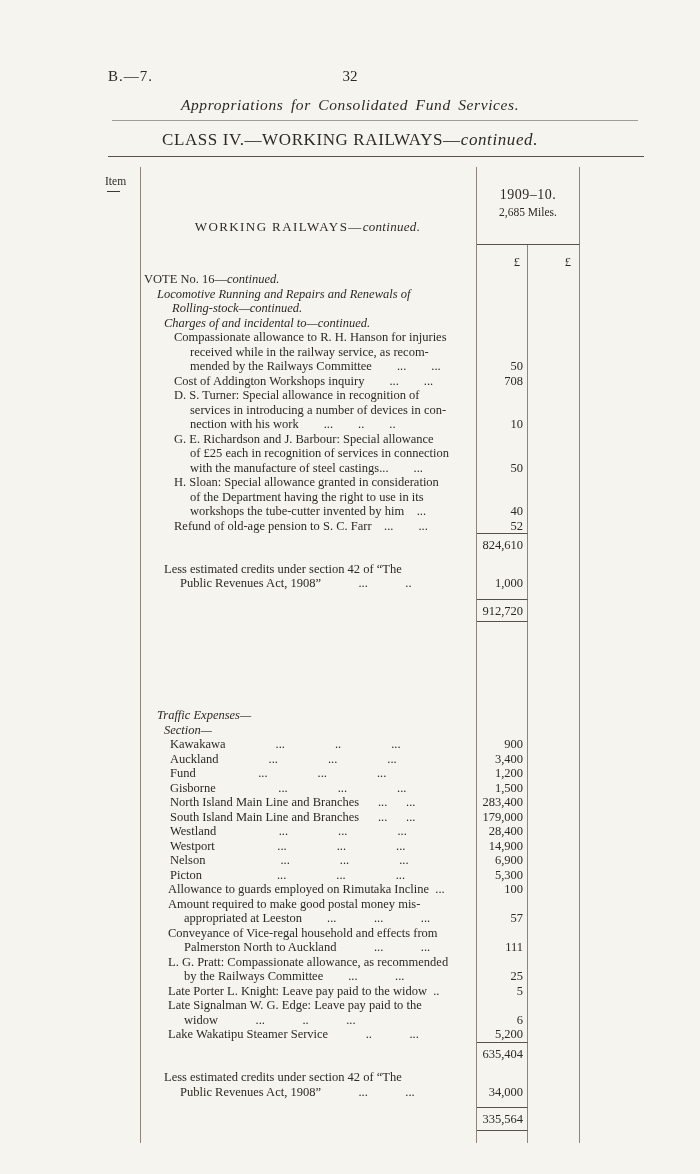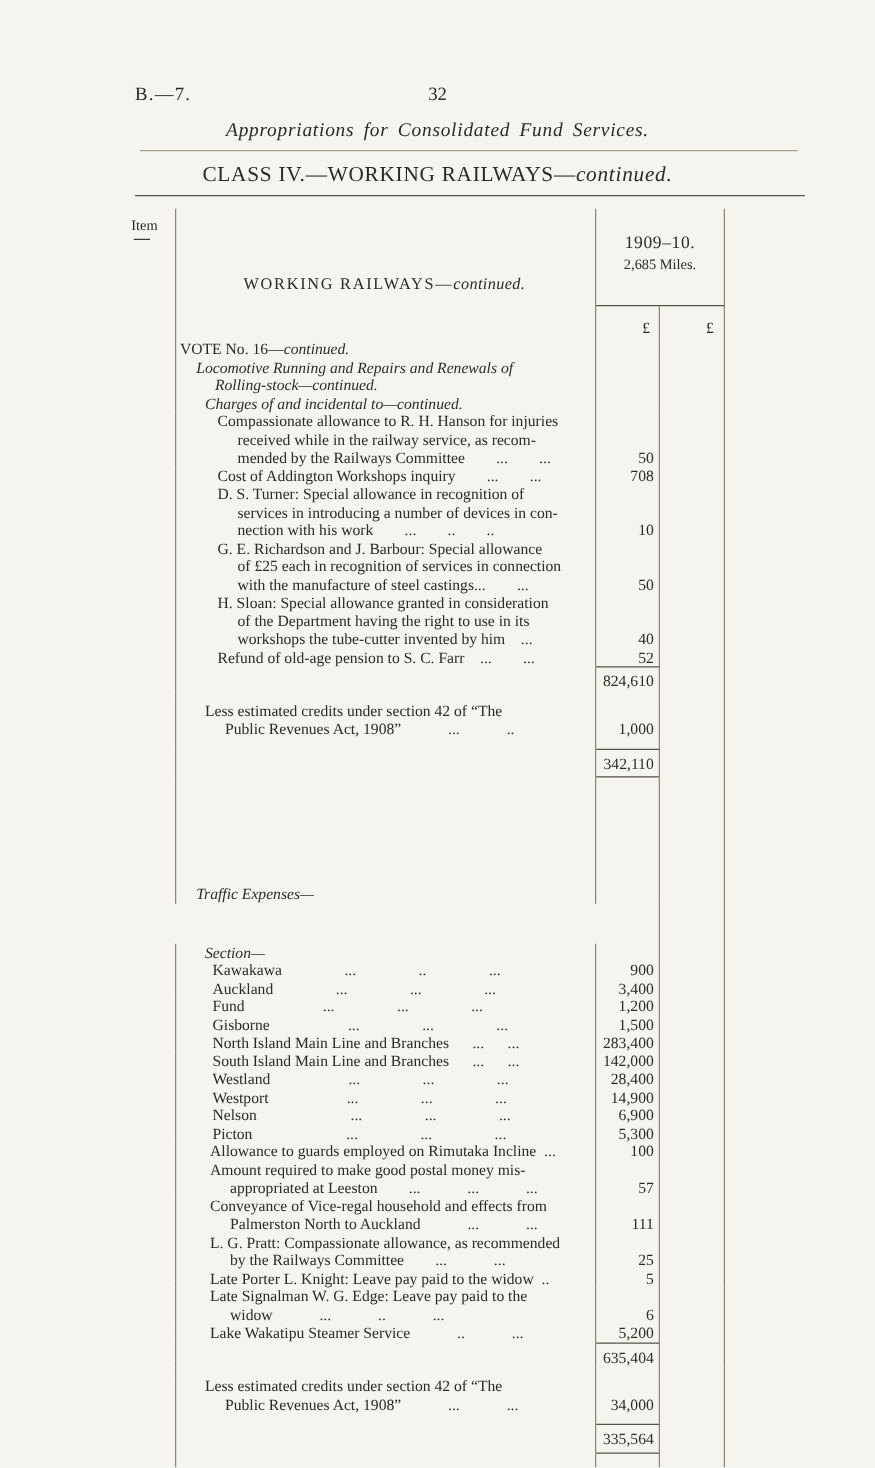--- a/index.html
+++ b/index.html
@@ -233,7 +233,7 @@
     <div class="trow r-total">
       <div class="c-item"></div>
       <div class="c-desc"></div>
-      <div class="c-a1">342,110</div>
+      <div class="c-a1">912,720</div>
       <div class="c-a2"></div>
     </div>
 

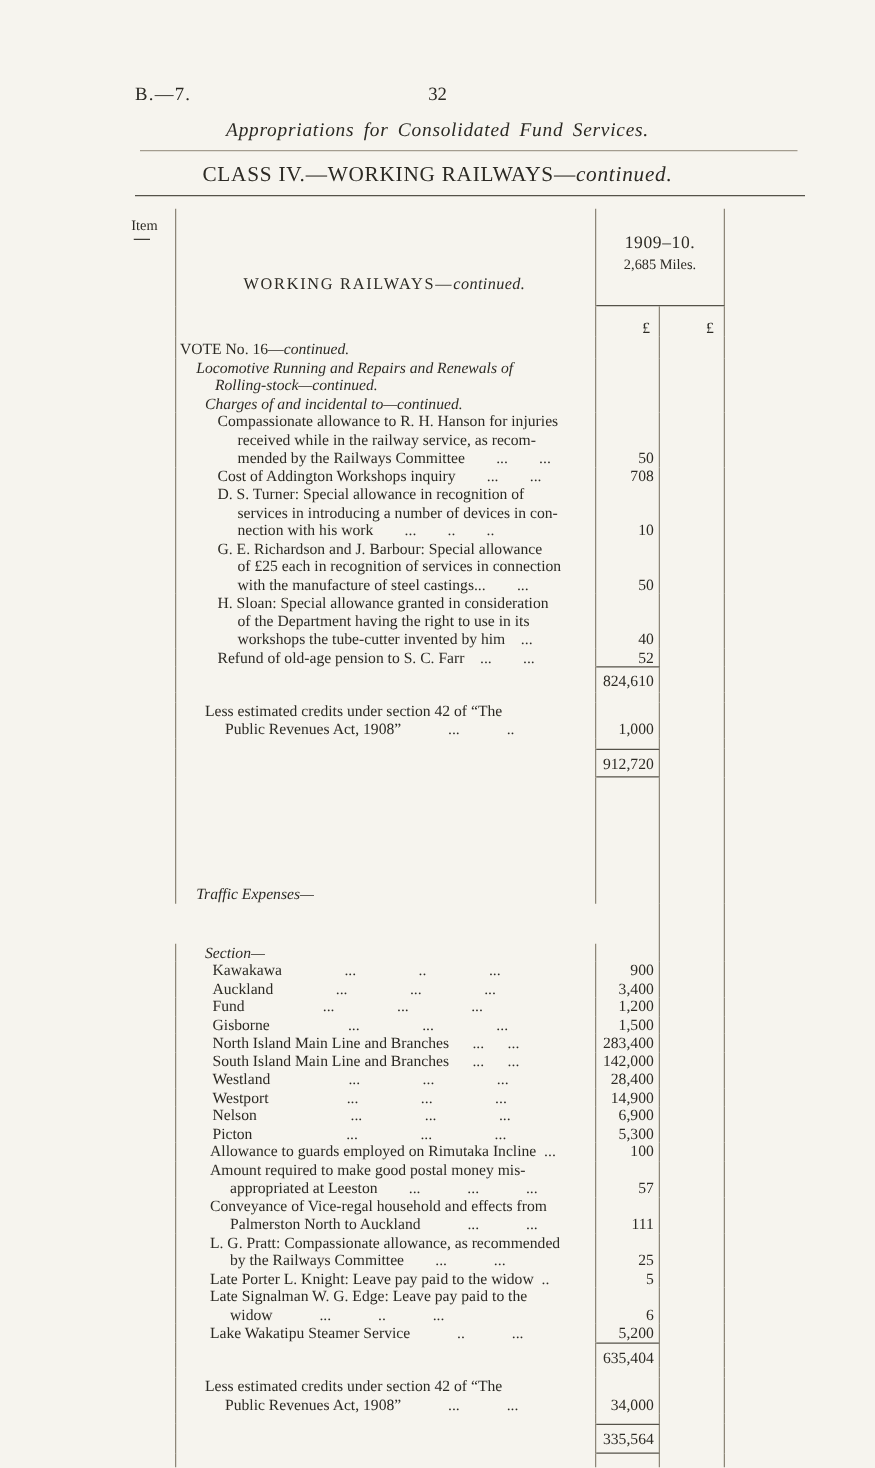--- a/index.html
+++ b/index.html
@@ -80,7 +80,7 @@
   .d-entry{padding-left:49px;text-indent:-16px;}
   .d-less{padding-left:39px;text-indent:-16px;}
   .d-thead{padding-left:16px;font-style:italic;}
-  .d-tsub{padding-left:23px;font-style:italic;margin-top:32px;}
+  .d-tsub{padding-left:23px;font-style:italic;}
   .d-sec{padding-left:29px;}
   .d-tentry{padding-left:43px;text-indent:-16px;}
 

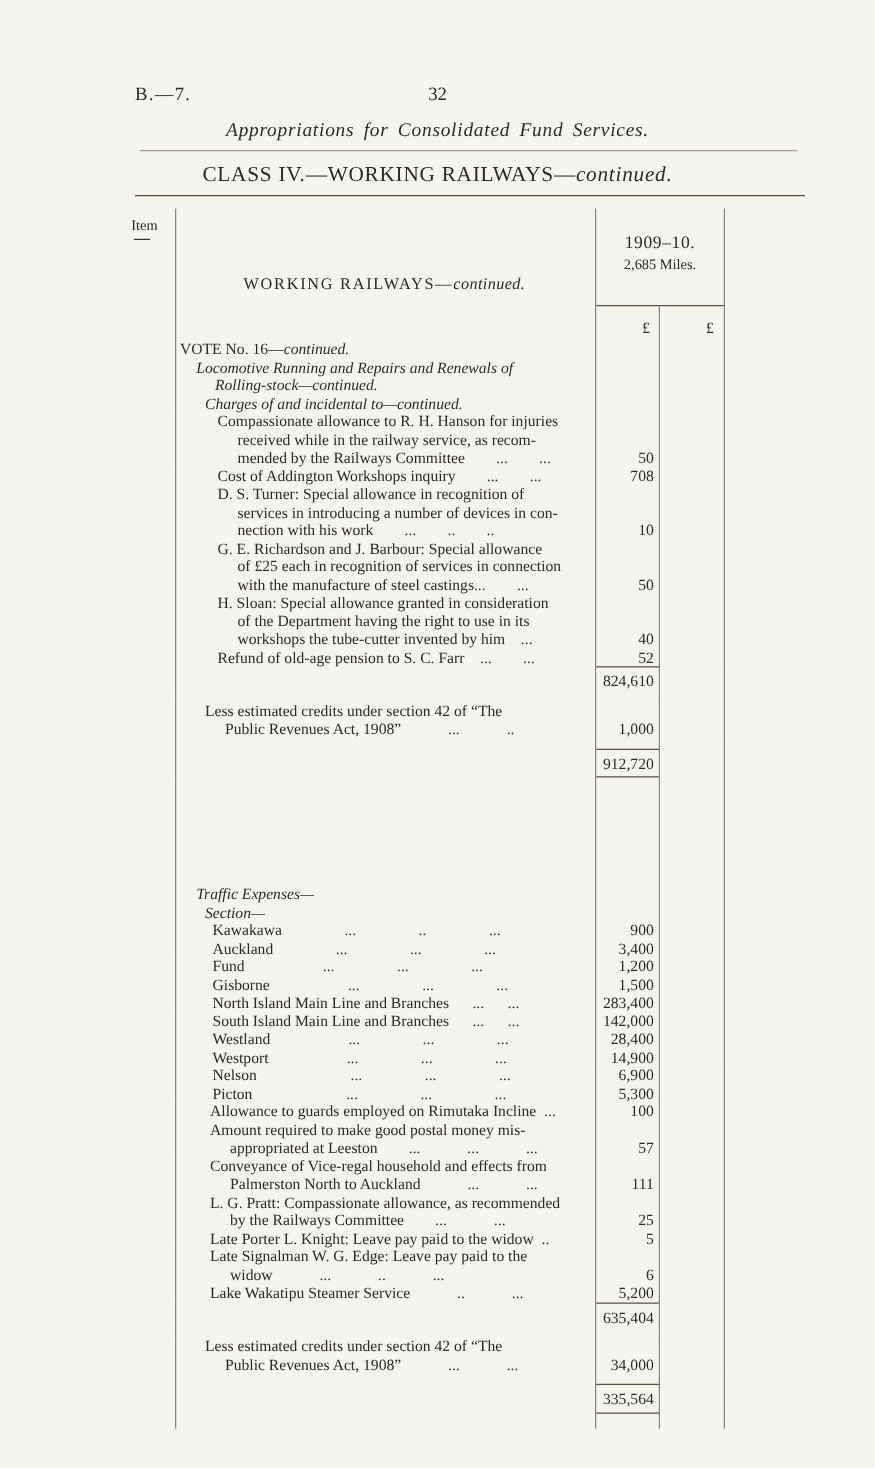--- a/index.html
+++ b/index.html
@@ -290,7 +290,7 @@
     <div class="trow">
       <div class="c-item"></div>
       <div class="c-desc d-sec">South Island Main Line and Branches  ...  ...</div>
-      <div class="c-a1">142,000</div>
+      <div class="c-a1">179,000</div>
       <div class="c-a2"></div>
     </div>
     <div class="trow">

